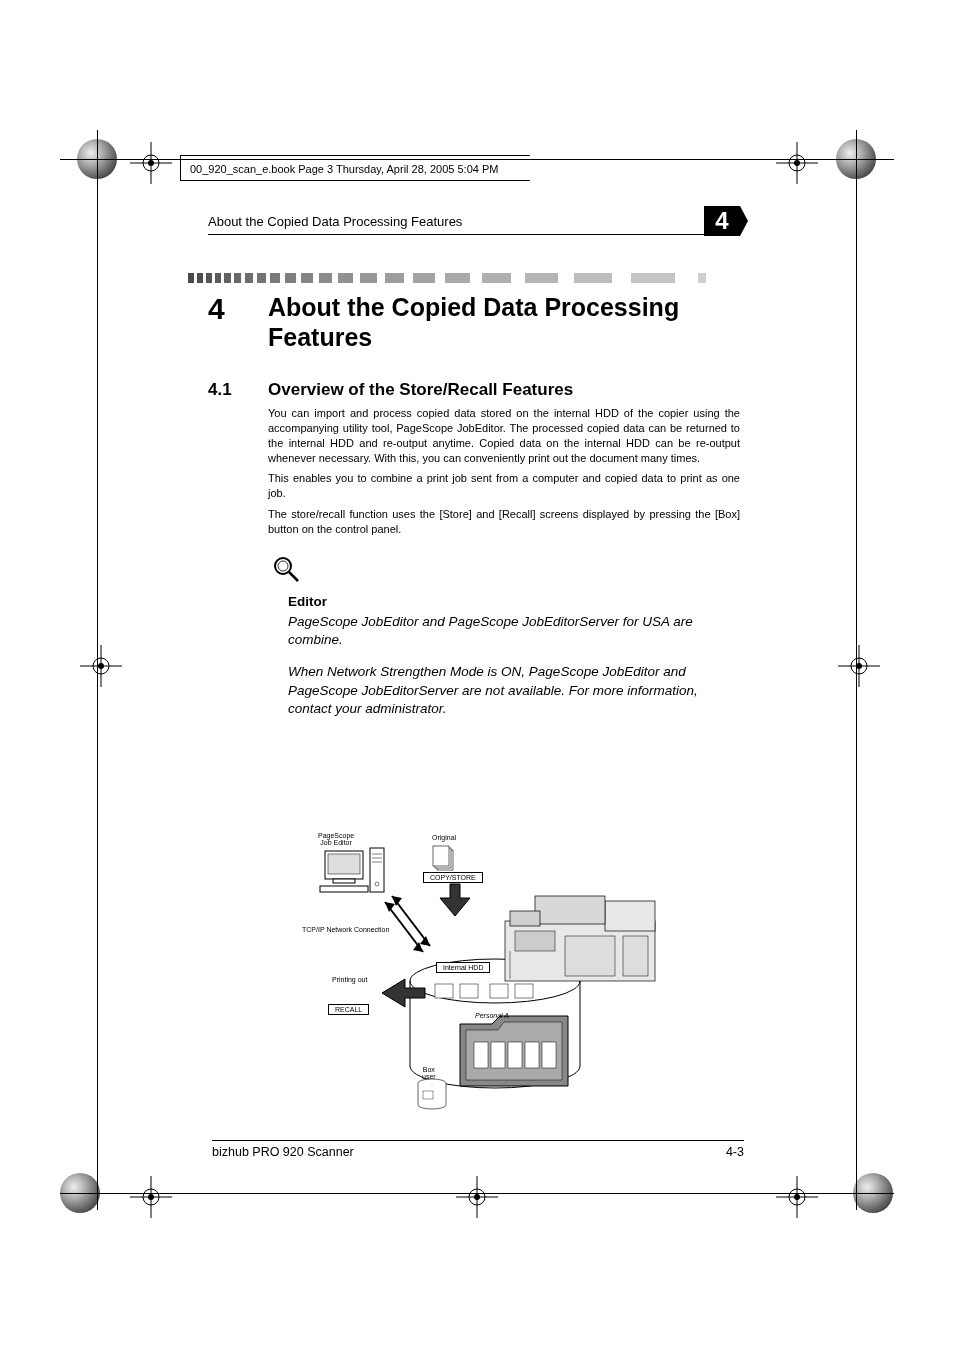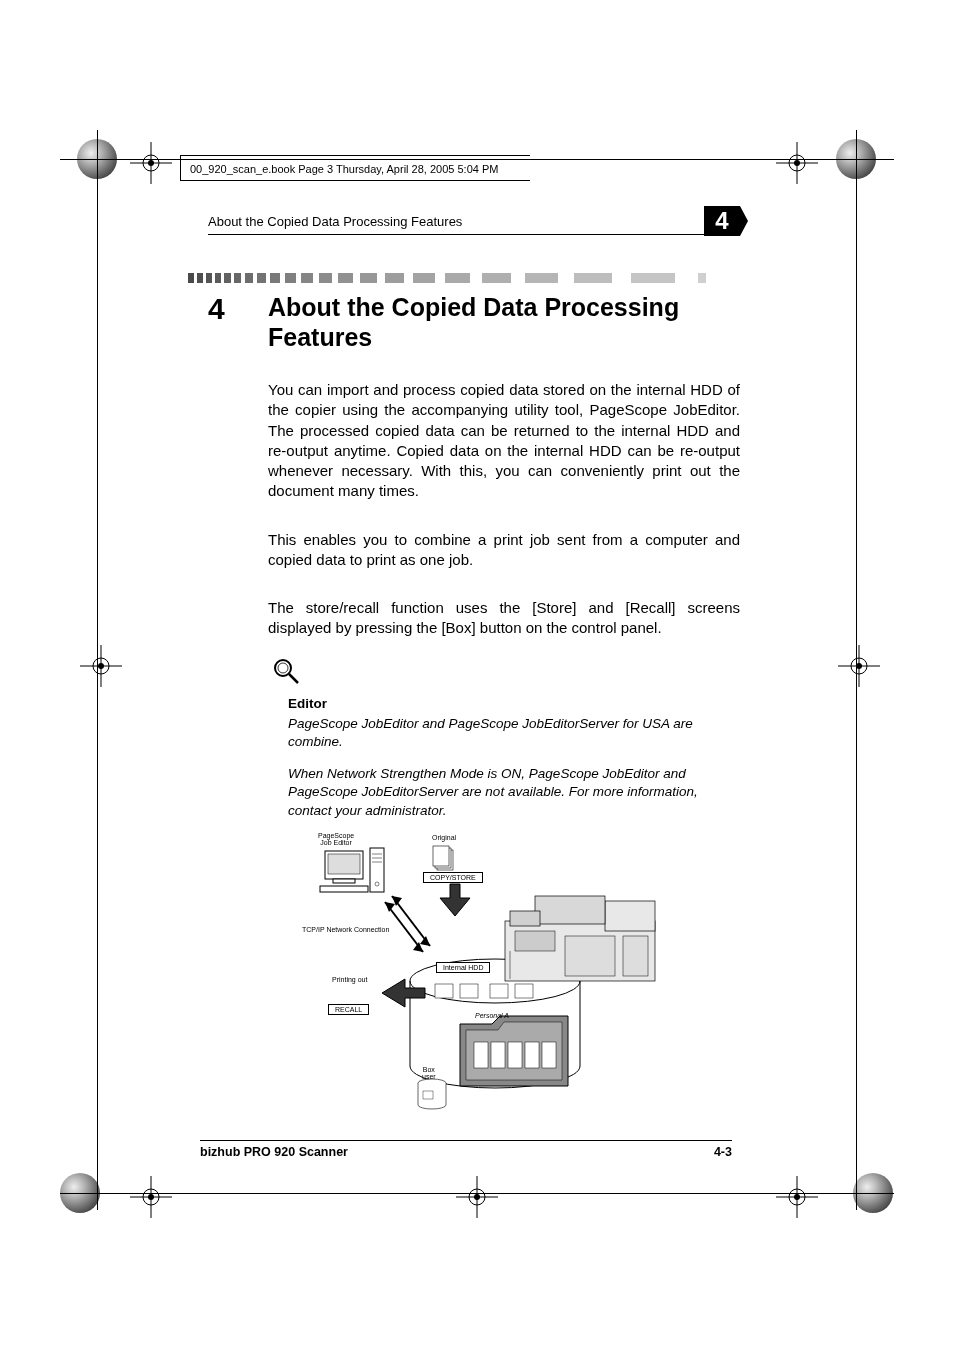--- a/index.html
+++ b/index.html
@@ -330,6 +330,10 @@
       <div class="chapter-title">About the Copied Data Processing Features</div>
     </div>
 
+    <div class="section-row">
+      <div class="section-num">4.1</div>
+      <div class="section-title">Overview of the Store/Recall Features</div>
+    </div>
 
     <div class="body-block">You can import and process copied data stored on the internal HDD of the copier using the accompanying utility tool, PageScope JobEditor. The processed copied data can be returned to the internal HDD and re-output anytime. Copied data on the internal HDD can be re-output whenever necessary. With this, you can conveniently print out the document many times.</div>
     <div class="body-block">This enables you to combine a print job sent from a computer and copied data to print as one job.</div>

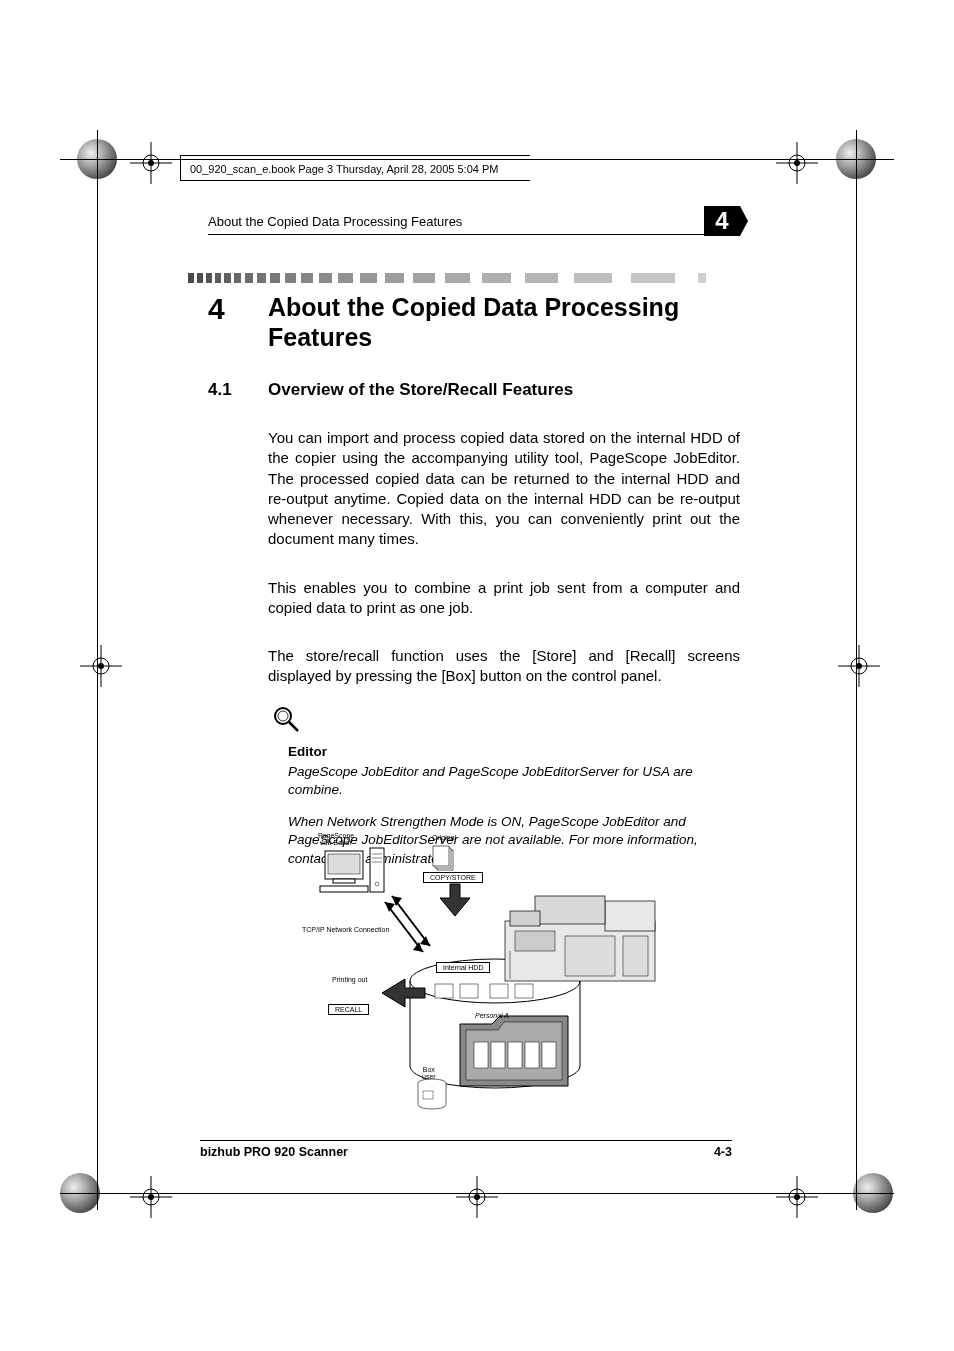--- a/index.html
+++ b/index.html
@@ -133,8 +133,8 @@
   }
   .body-block {
     margin-left: 60px;
-    margin-top: 28px;
-    font-size: 15px;
+    margin-top: 6px;
+    font-size: 11px;
     line-height: 1.35;
     text-align: justify;
   }

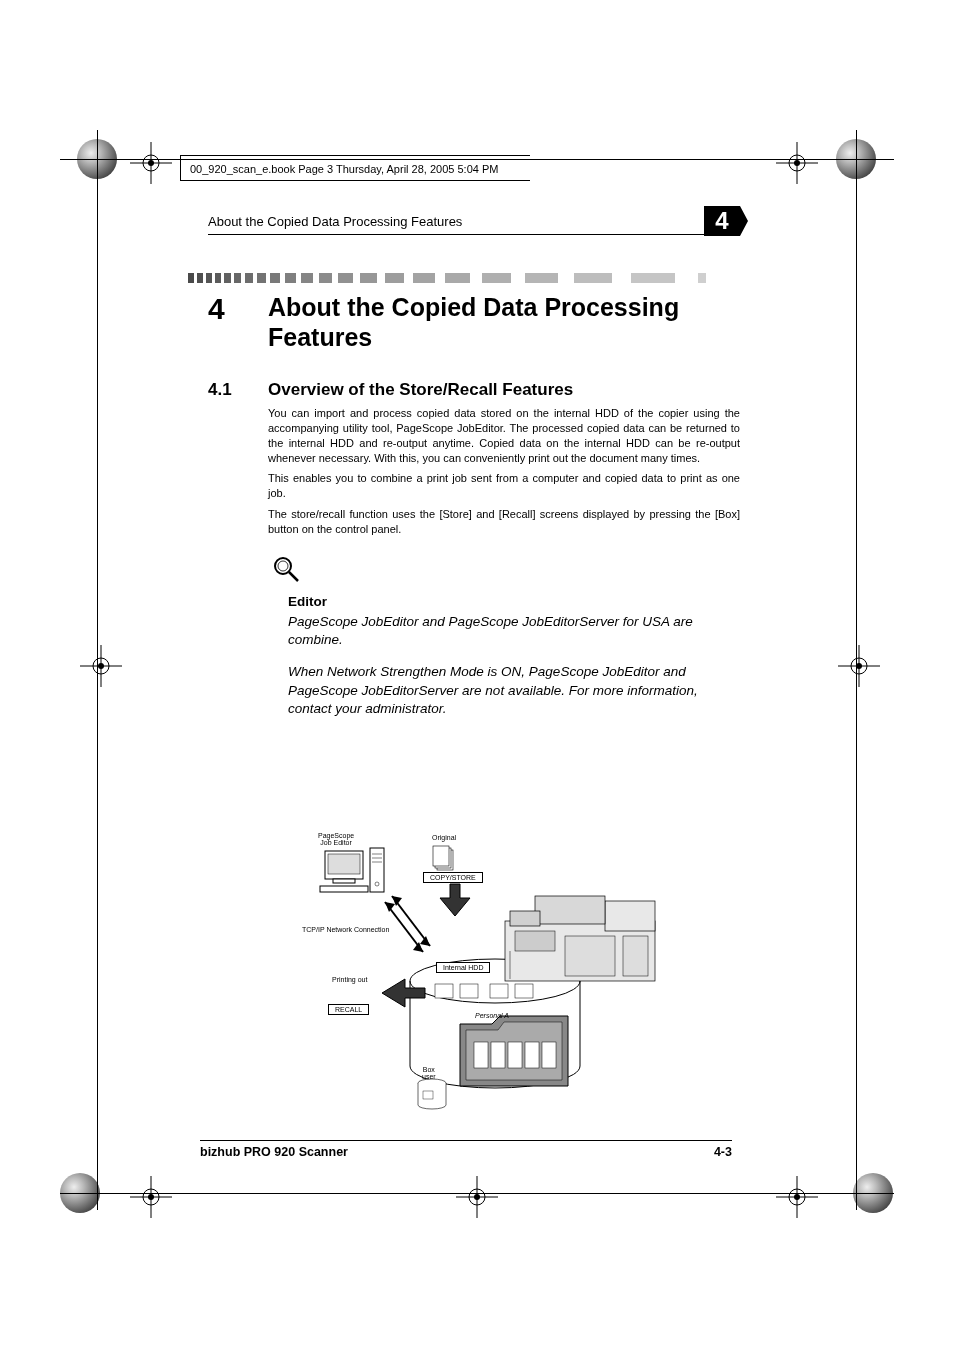--- a/index.html
+++ b/index.html
@@ -182,7 +182,7 @@
   }
   .footer {
     position: absolute;
-    left: 200px;
+    left: 212px;
     top: 1140px;
     width: 532px;
     border-top: 1px solid #000;
@@ -190,7 +190,6 @@
     font-size: 12.5px;
     display: flex;
     justify-content: space-between;
-    font-weight: bold;
   }
 </style>
 </head>

